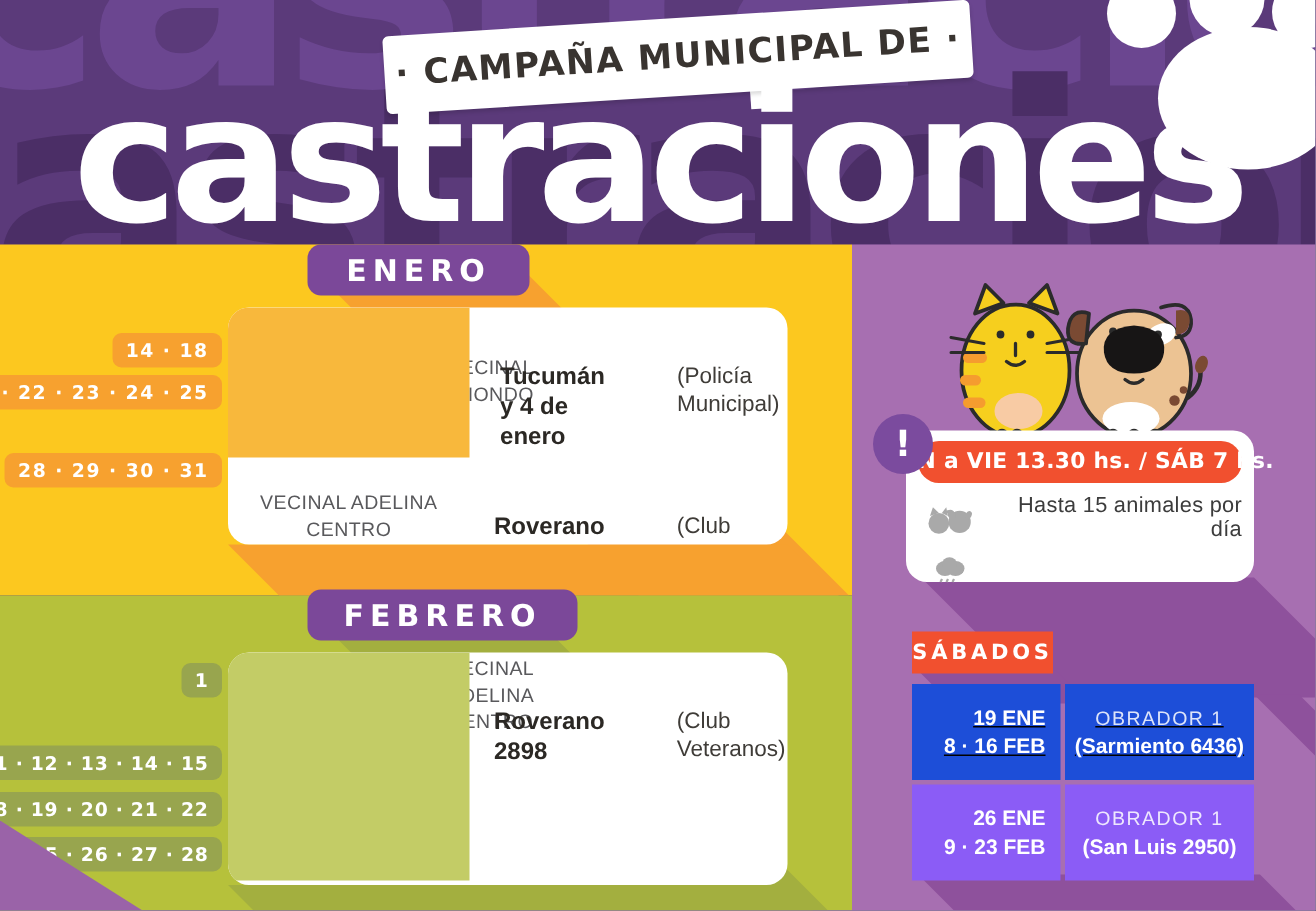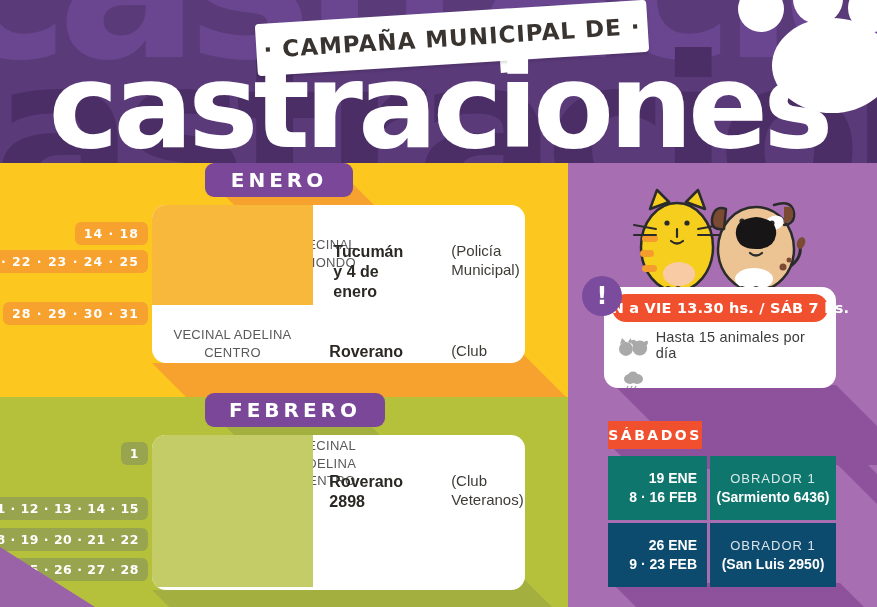--- a/index.html
+++ b/index.html
@@ -78,7 +78,7 @@
                display:flex; align-items:center; justify-content:center;
                font:700 14.5px/1 "DejaVu Sans", sans-serif; color:#fff; letter-spacing:.2px; white-space:nowrap; }
   .note-row{ display:flex; align-items:center; gap:8px; margin:8px 0 0 6px; }
-  .note-text{ font:400 14.5px/1.1 "Liberation Sans", sans-serif; color:#3c3c3c; letter-spacing:.2px; }
+  .note-text{ font:400 14.5px/1.1 "Liberation Sans", sans-serif; color:#3c3c3c; letter-spacing:.2px;text-align:right; }
   .sabados-badge{ position:absolute; left:40px; top:258px; width:94px; height:28px; background:#f1502f;
                   color:#fff; display:flex; align-items:center; justify-content:center;
                   font:700 14px/1 "DejaVu Sans", sans-serif; letter-spacing:2.5px; z-index:3; }

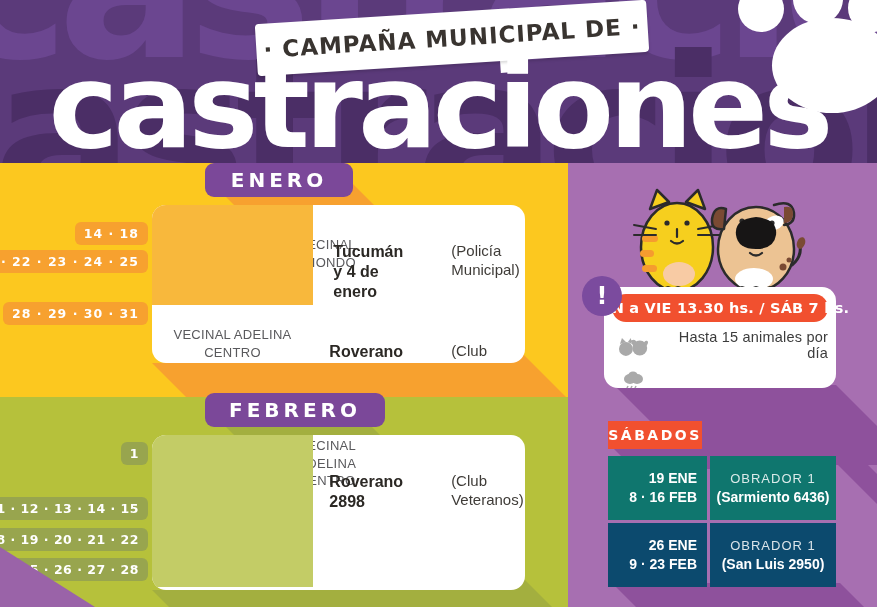--- a/index.html
+++ b/index.html
@@ -86,7 +86,7 @@
               display:grid; grid-template-columns:99px 126px; gap:3px; }
   .sab-cell{ height:64px; display:flex; flex-direction:column; align-items:center; justify-content:center; }
   .sab-cell.dates{ align-items:flex-end; padding-right:10px; }
-  .sab-row1{ background:#0f766e; }
+  .sab-row1{ background:#1d4ed8;text-decoration:underline; }
   .sab-row2{ background:#0c4a6e; }
   .sab-date{ font:700 14px/1.35 "Liberation Sans", sans-serif; color:#fff; }
   .sab-place1{ font:400 13px/1.4 "Liberation Sans", sans-serif; color:rgba(255,255,255,.85); letter-spacing:1px; }

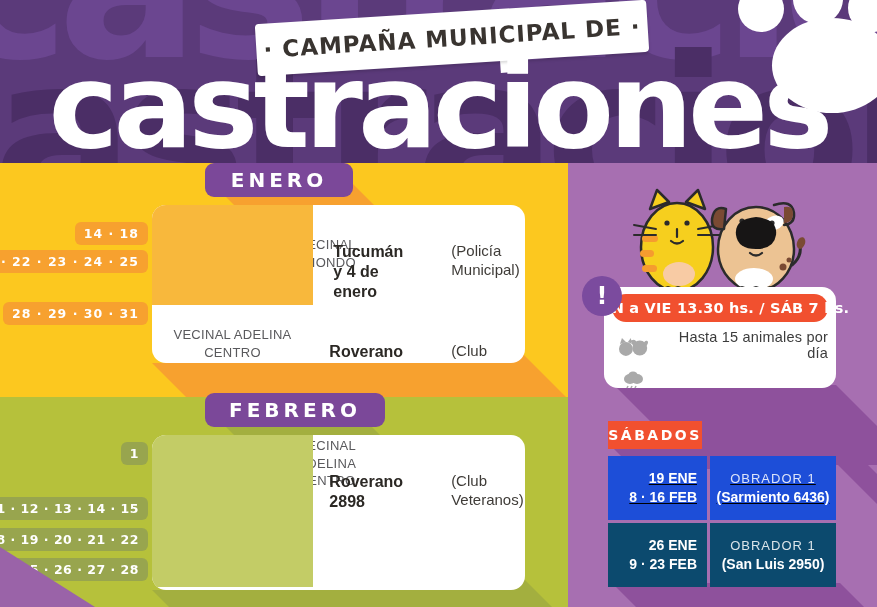--- a/index.html
+++ b/index.html
@@ -87,7 +87,7 @@
   .sab-cell{ height:64px; display:flex; flex-direction:column; align-items:center; justify-content:center; }
   .sab-cell.dates{ align-items:flex-end; padding-right:10px; }
   .sab-row1{ background:#1d4ed8;text-decoration:underline; }
-  .sab-row2{ background:#0c4a6e; }
+  .sab-row2{ background:#8b5cf6; }
   .sab-date{ font:700 14px/1.35 "Liberation Sans", sans-serif; color:#fff; }
   .sab-place1{ font:400 13px/1.4 "Liberation Sans", sans-serif; color:rgba(255,255,255,.85); letter-spacing:1px; }
   .sab-place2{ font:700 14px/1.3 "Liberation Sans", sans-serif; color:#fff; }

